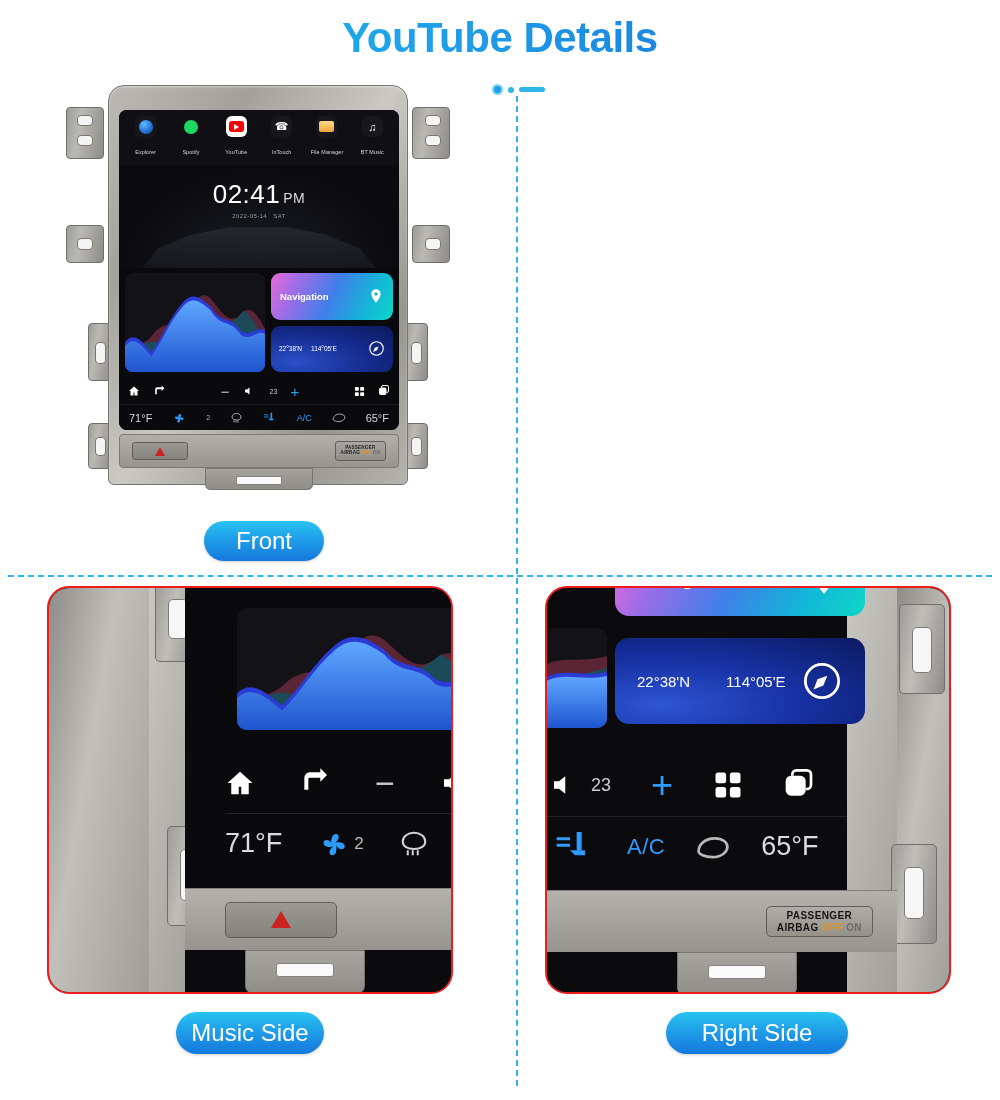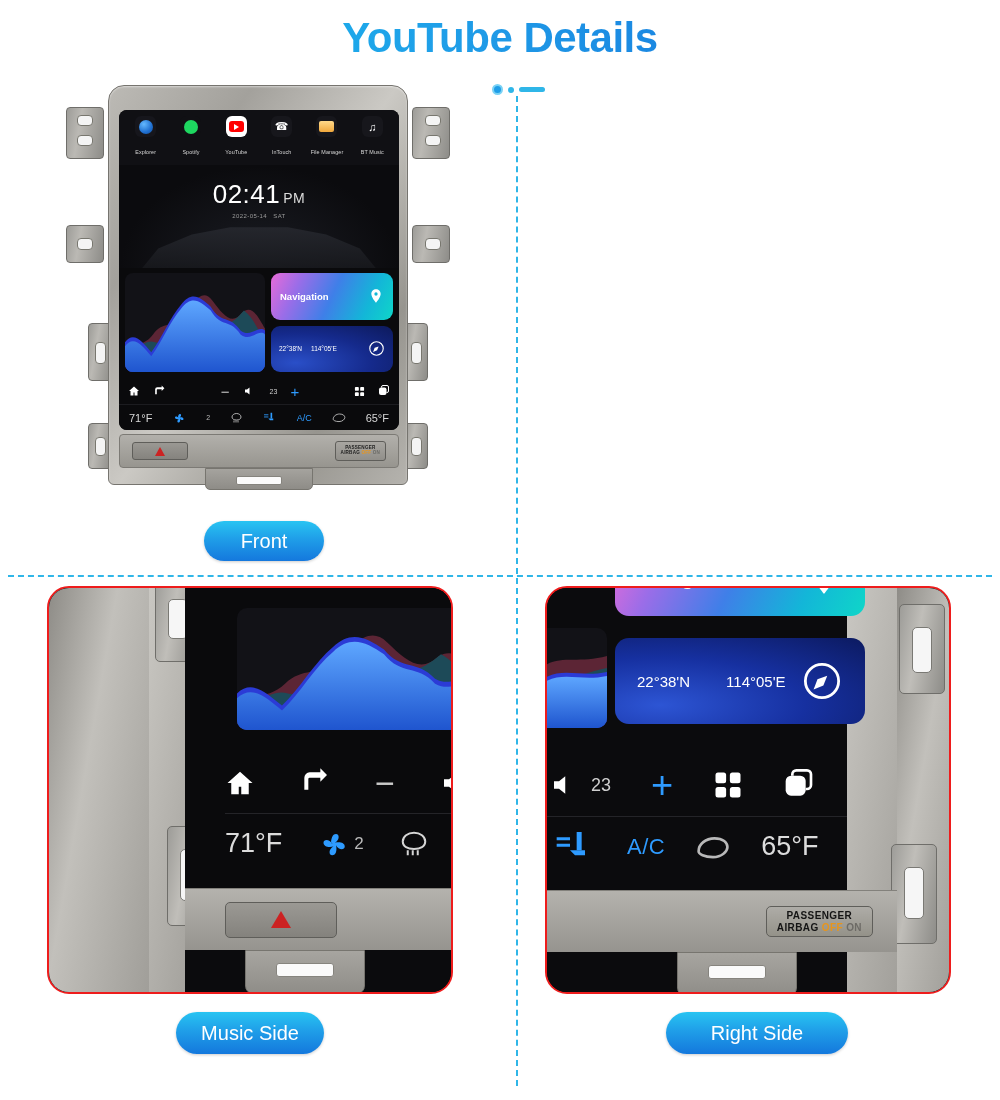--- a/index.html
+++ b/index.html
@@ -59,7 +59,7 @@
     position: absolute;
     display: flex; align-items: center; justify-content: center;
     color: #fff;
-    font-size: 20px;
+    font-size: 24px;
     border-radius: 30px;
     background: linear-gradient(180deg, #28c4f2 0%, #1f9ee8 45%, #1478dd 100%);
     box-shadow: 0 1px 3px rgba(0,0,0,.2);

